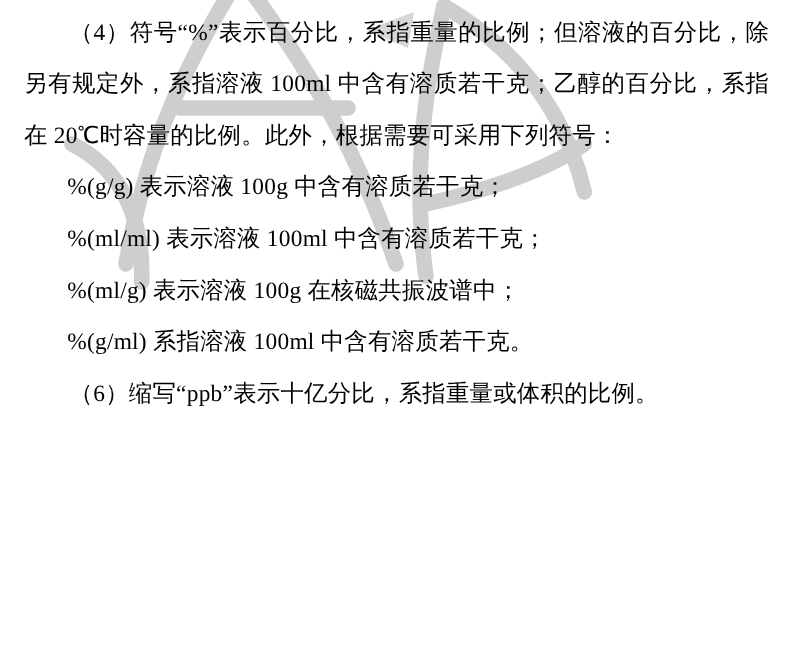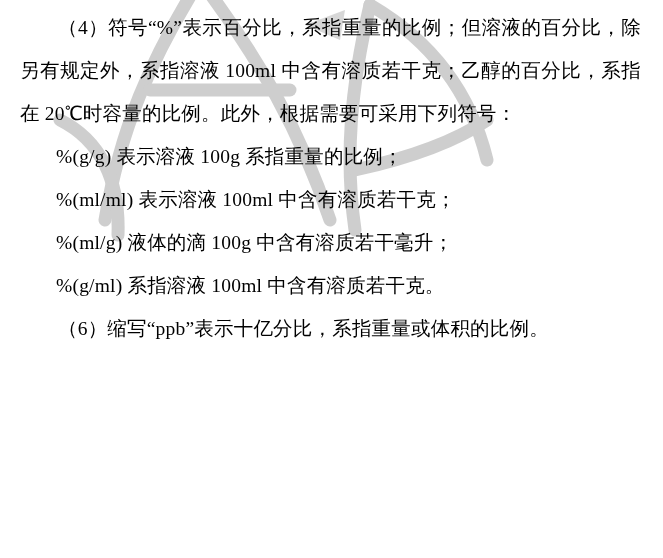--- a/index.html
+++ b/index.html
@@ -81,7 +81,7 @@
 
     <p class="indent">（4）符号“%”表示百分比，系指重量的比例；但溶液的百分比，除另有规定外，系指溶液 100ml 中含有溶质若干克；乙醇的百分比，系指在 20℃时容量的比例。此外，根据需要可采用下列符号：</p>
 
-    <p class="indent-half">%(g/g)    表示溶液 100g 系指重量的比例；</p>
+    <p class="indent-half">%(g/g)    表示溶液 100g 中含有溶质若干克；</p>
 
     <p class="indent-half">%(ml/ml)  表示溶液 100ml 中含有溶质若干克；</p>
 

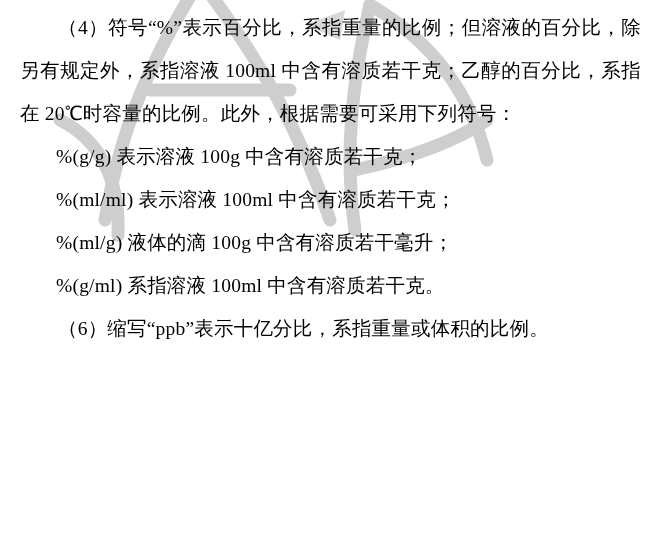--- a/index.html
+++ b/index.html
@@ -85,7 +85,7 @@
 
     <p class="indent-half">%(ml/ml)  表示溶液 100ml 中含有溶质若干克；</p>
 
-    <p class="indent-half">%(ml/g)   液体的滴 100g 中含有溶质若干毫升；</p>
+    <p class="indent-half">%(ml/g)   表示溶液 100g 在核磁共振波谱中；</p>
 
     <p class="indent-half">%(g/ml)    系指溶液 100ml 中含有溶质若干克。</p>
 

